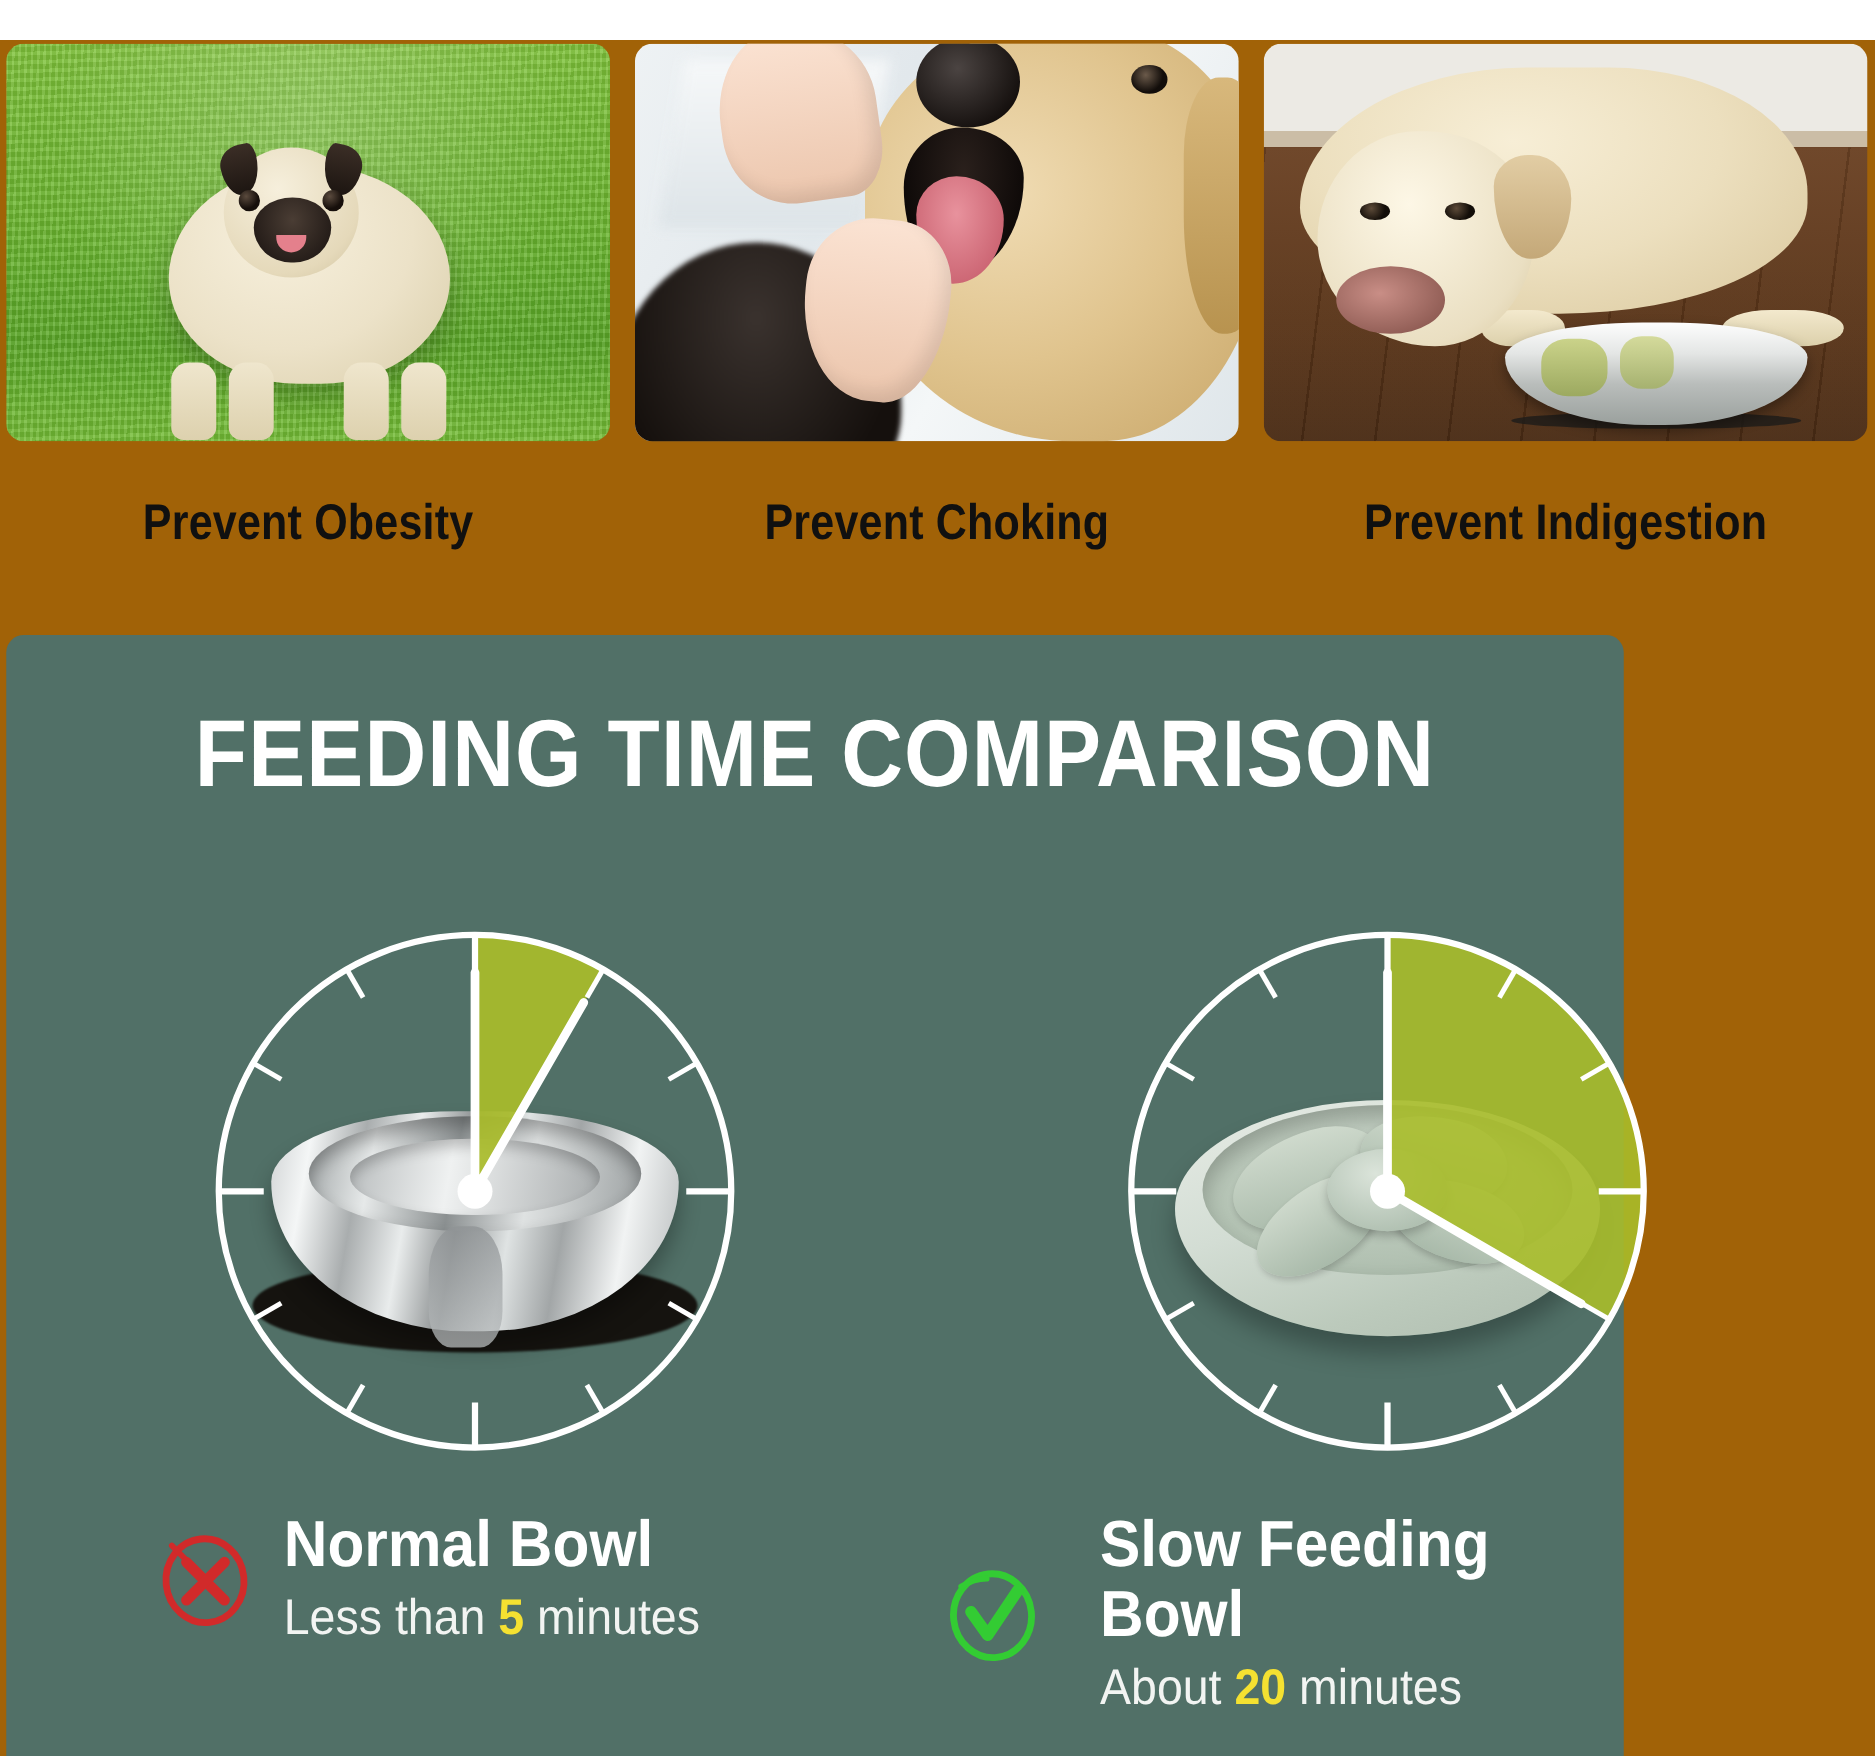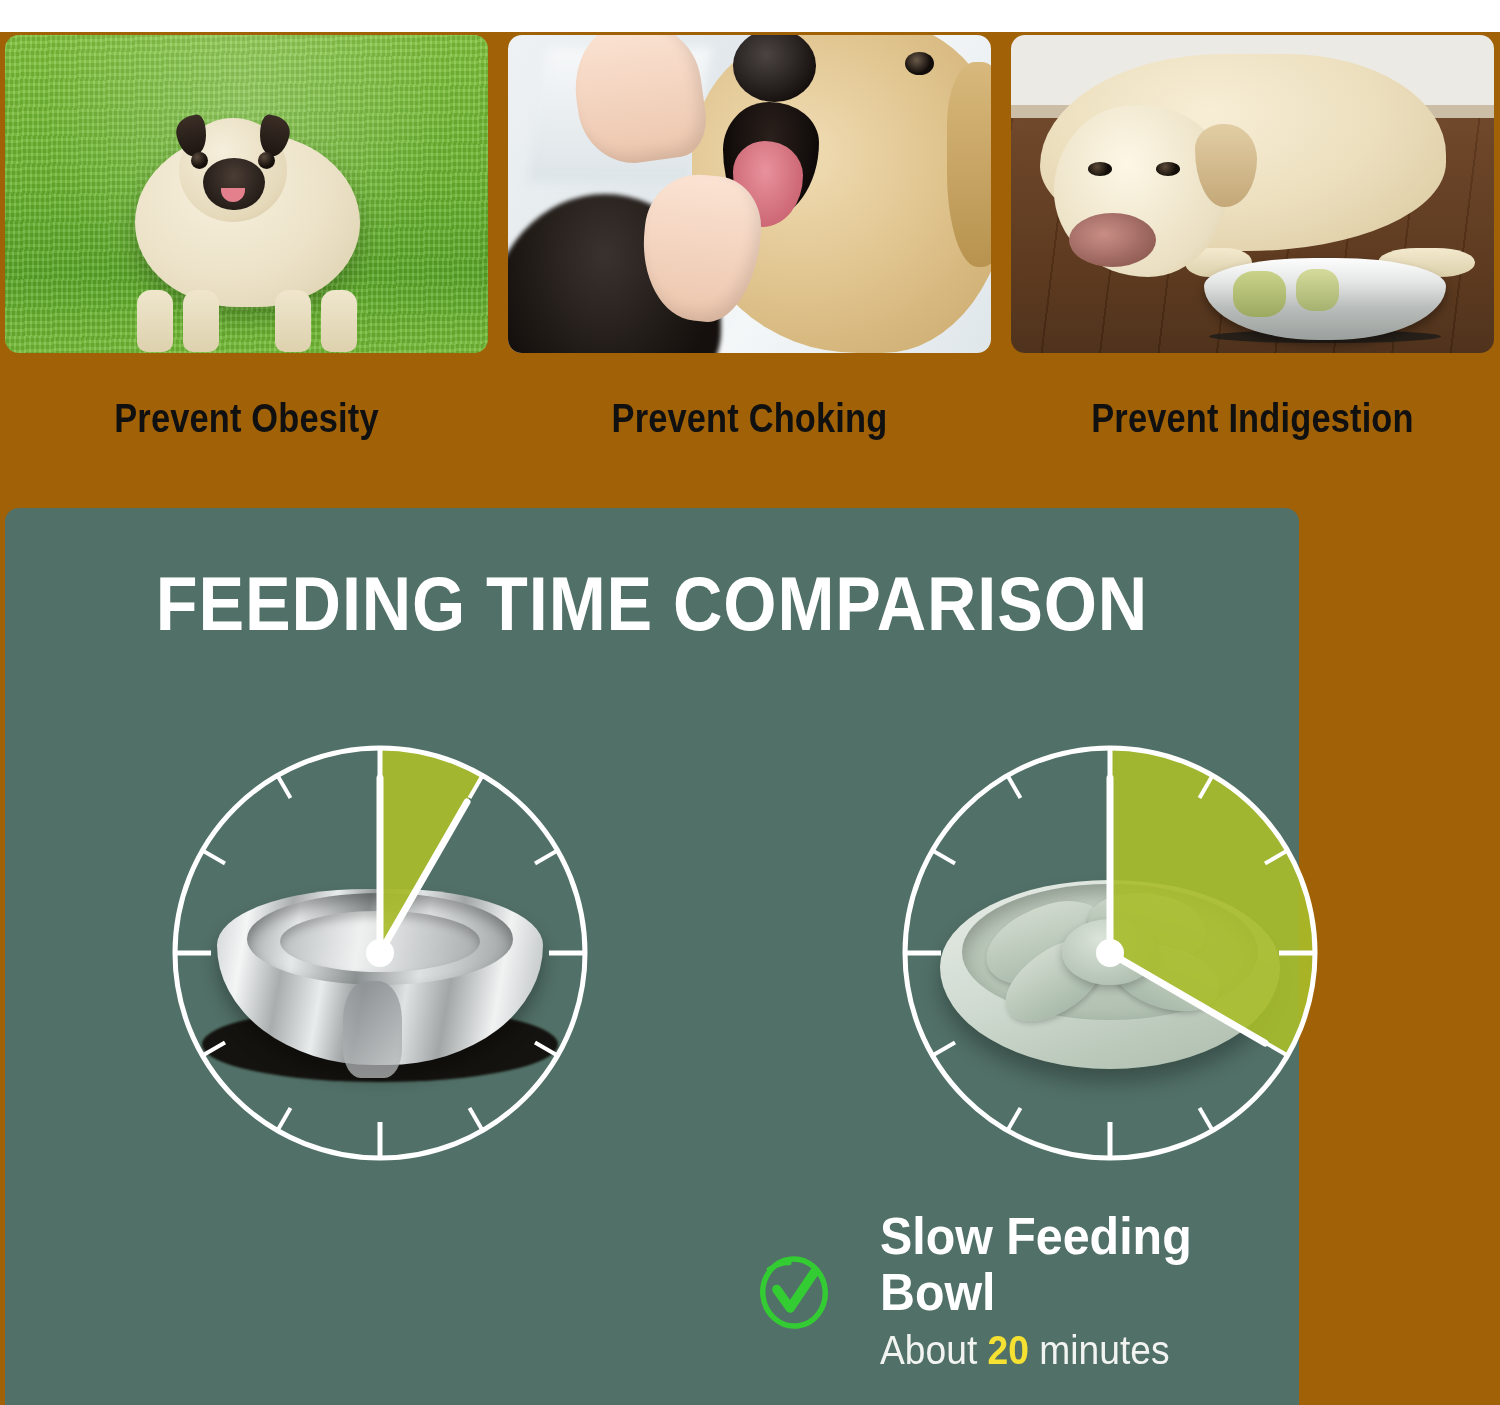--- a/index.html
+++ b/index.html
@@ -375,6 +375,18 @@
 
     <div class="labels">
 
+      <div class="label-col left">
+        <svg class="mark-icon" viewBox="0 0 100 100">
+          <ellipse cx="50" cy="52" rx="40" ry="43" fill="none" stroke="#D12A2A" stroke-width="7" stroke-linecap="round" transform="rotate(-6 50 52)"></ellipse>
+          <path d="M16 16 C26 26 30 30 36 36" stroke="#D12A2A" stroke-width="6" fill="none" stroke-linecap="round"></path>
+          <line x1="31" y1="33" x2="70" y2="72" stroke="#D12A2A" stroke-width="11" stroke-linecap="round"></line>
+          <line x1="70" y1="33" x2="31" y2="72" stroke="#D12A2A" stroke-width="11" stroke-linecap="round"></line>
+        </svg>
+        <div class="label-text">
+          <div class="label-title">Normal Bowl</div>
+          <div class="label-sub"><span>Less than </span><span class="hl">5</span><span> minutes</span></div>
+        </div>
+      </div>
 
       <div class="label-col right">
         <svg class="mark-icon" viewBox="0 0 100 100">

